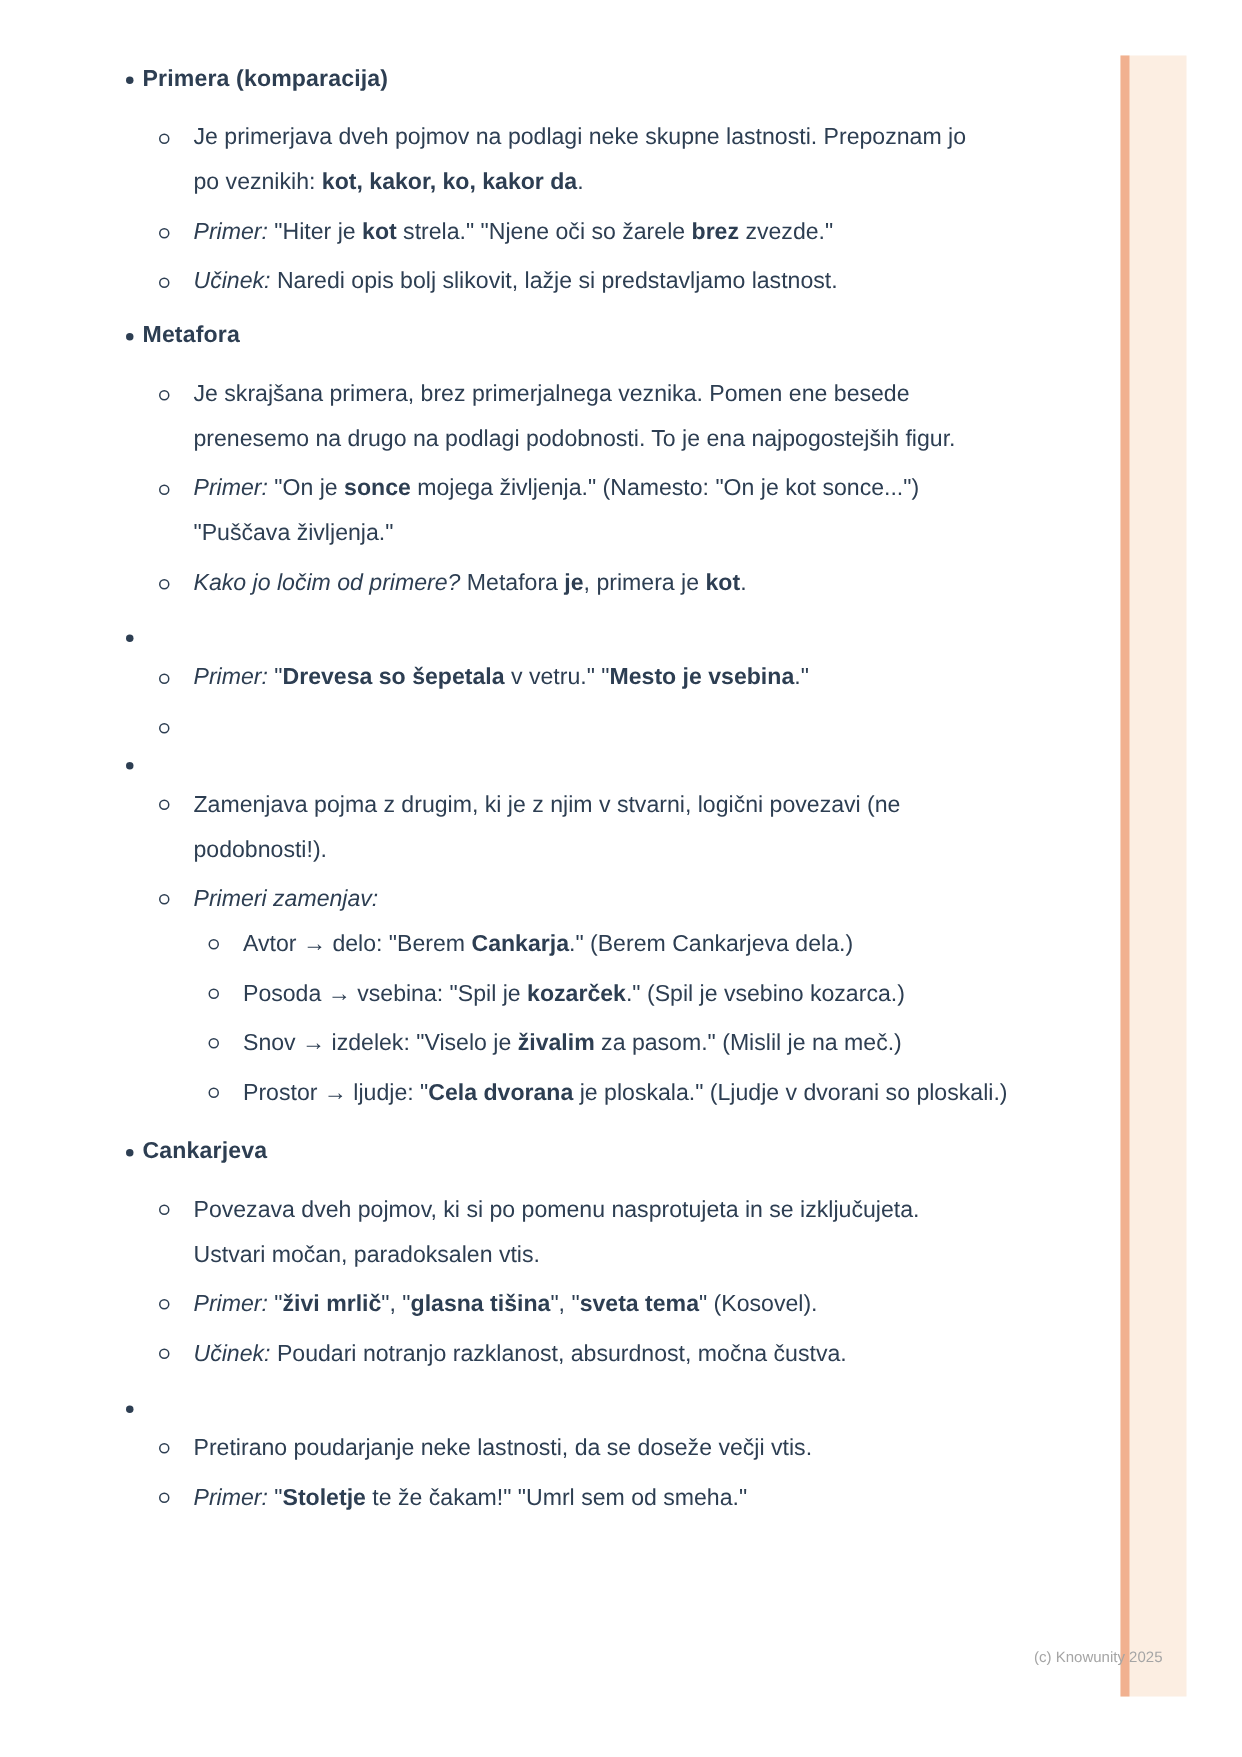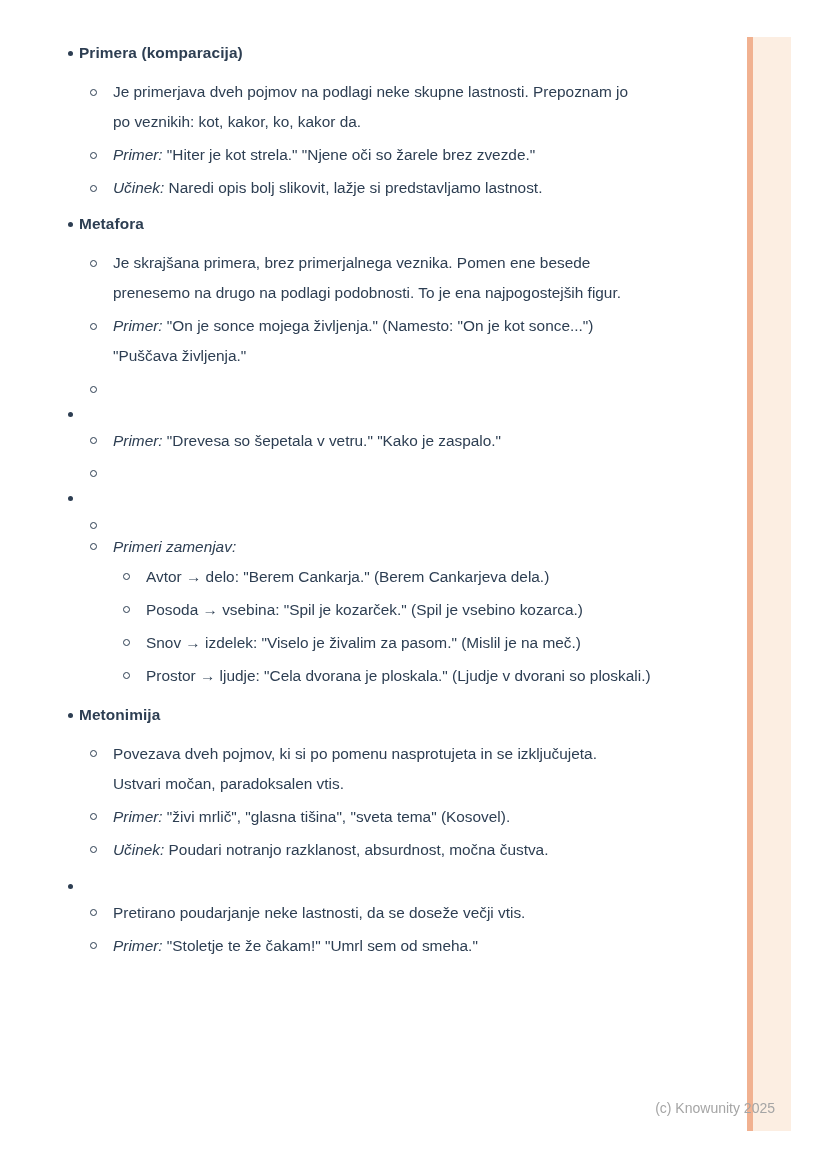--- a/index.html
+++ b/index.html
@@ -19,7 +19,7 @@
   }
   .content {
     position: absolute;
-    left: 68px; top: 38px;
+    left: 84px; top: 38px;
     width: 660px;
     z-index: 2;
     font-size: 15.4px;

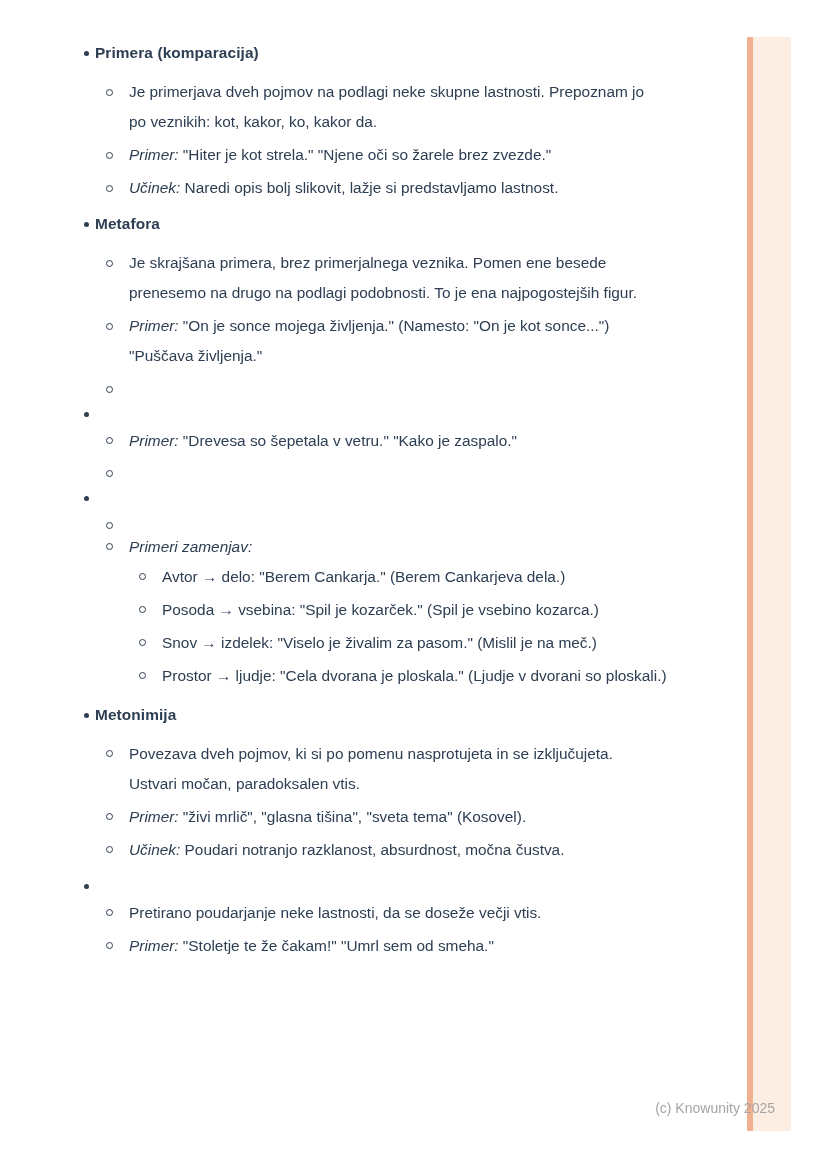--- a/index.html
+++ b/index.html
@@ -58,7 +58,7 @@
   .item-body { white-space: pre-wrap; }
   .sub { margin-top: 0; }
   .sub .item { margin-left: 10px; margin-bottom: 3px; }
-  .b { font-weight: normal; }
+  .b { font-weight: bold; }
   .i { font-style: italic; }
   .footer {
     position: absolute;

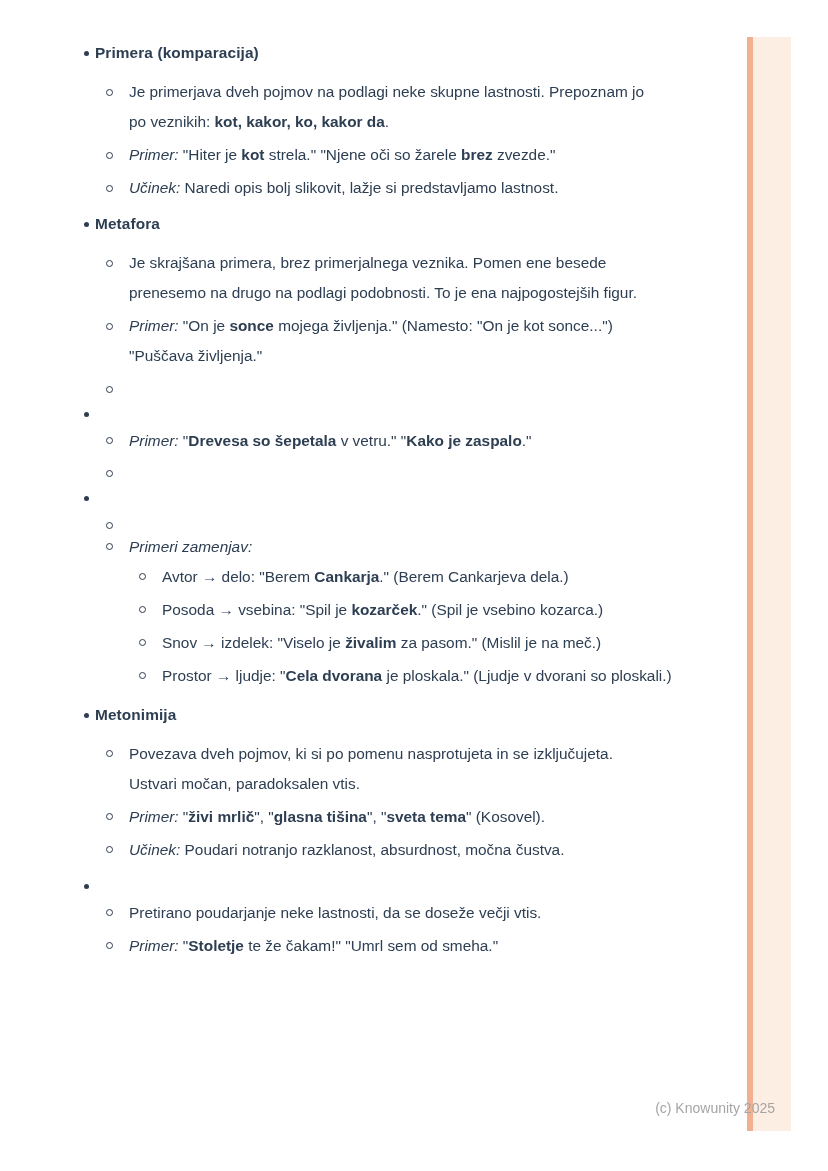--- a/index.html
+++ b/index.html
@@ -122,6 +122,9 @@
         </div>
         <div class="item">
           <span class="circle"></span>
+          <div class="item-col">
+            <div class="item-body"><span class="i">Kako jo ločim od primere?</span><span> Metafora </span><span class="b ">je</span><span>, primera je </span><span class="b ">kot</span><span>.</span></div>
+          </div>
         </div>
       </div>
     </div>

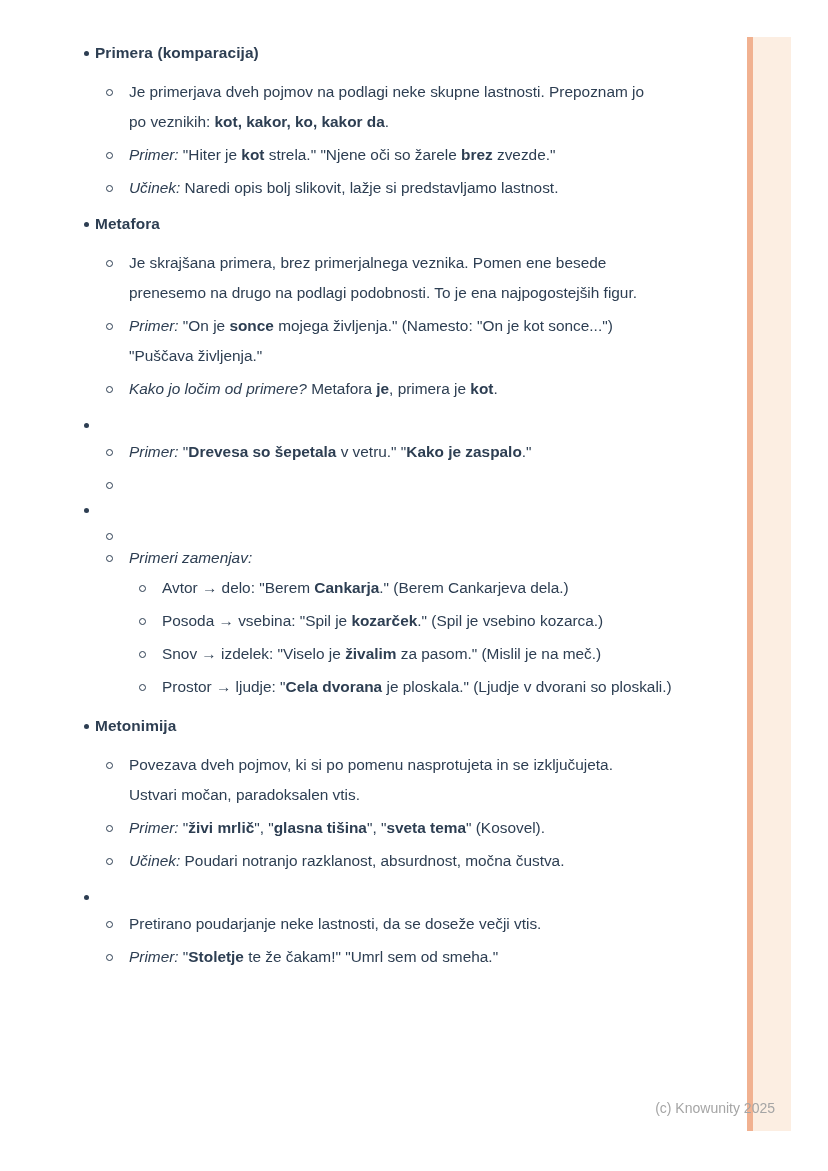--- a/index.html
+++ b/index.html
@@ -136,7 +136,7 @@
         <div class="item">
           <span class="circle"></span>
           <div class="item-col">
-            <div class="item-body"><span class="i">Primer:</span><span> "</span><span class="b ">Drevesa so šepetala</span><span> v vetru." "</span><span class="b ">Kako je zaspalo</span><span>."</span></div>
+            <div class="item-body"><span class="i">Primer:</span><span> "</span><span class="b ">Drevesa so šepetala</span><span> v vetru." "</span><span class="b ">Mesto je vsebina</span><span>."</span></div>
           </div>
         </div>
         <div class="item">

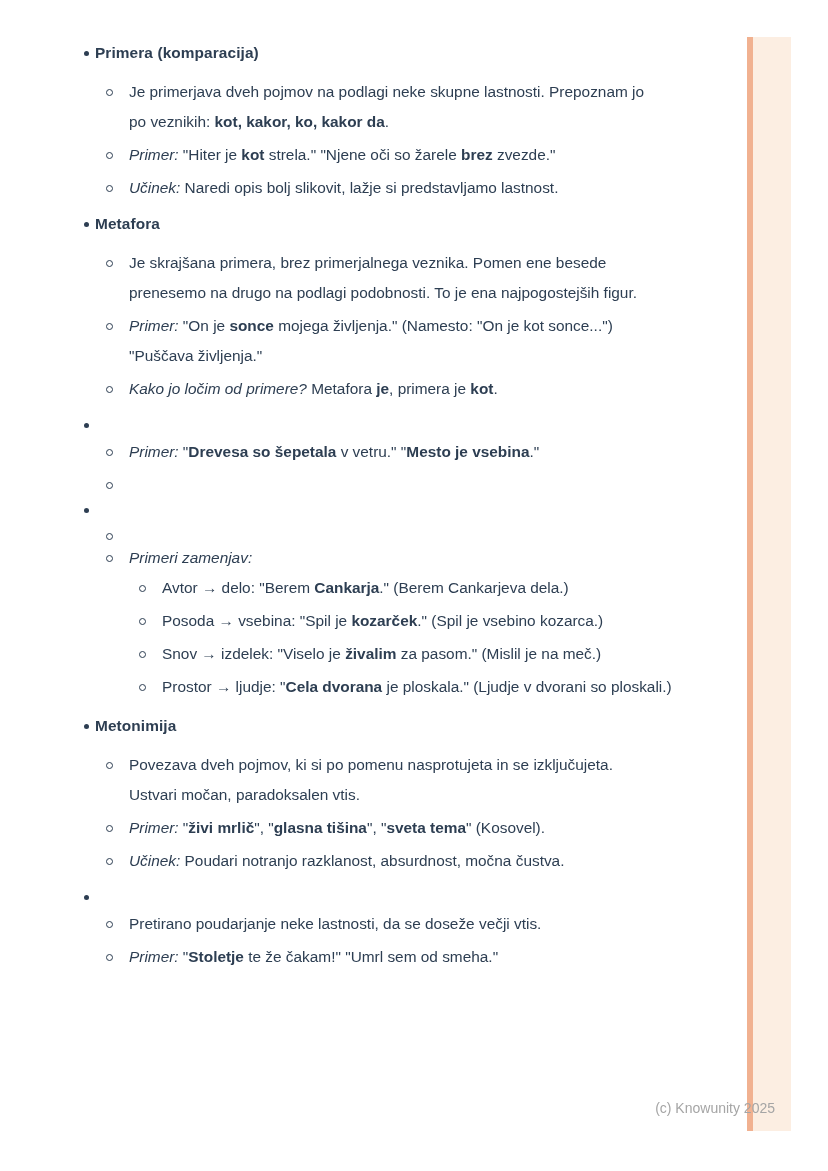--- a/index.html
+++ b/index.html
@@ -151,6 +151,10 @@
       <div class="items">
         <div class="item">
           <span class="circle"></span>
+          <div class="item-col">
+            <div class="item-body"><span>Zamenjava pojma z drugim, ki je z njim v stvarni, logični povezavi (ne
+podobnosti!).</span></div>
+          </div>
         </div>
         <div class="item">
           <span class="circle"></span>

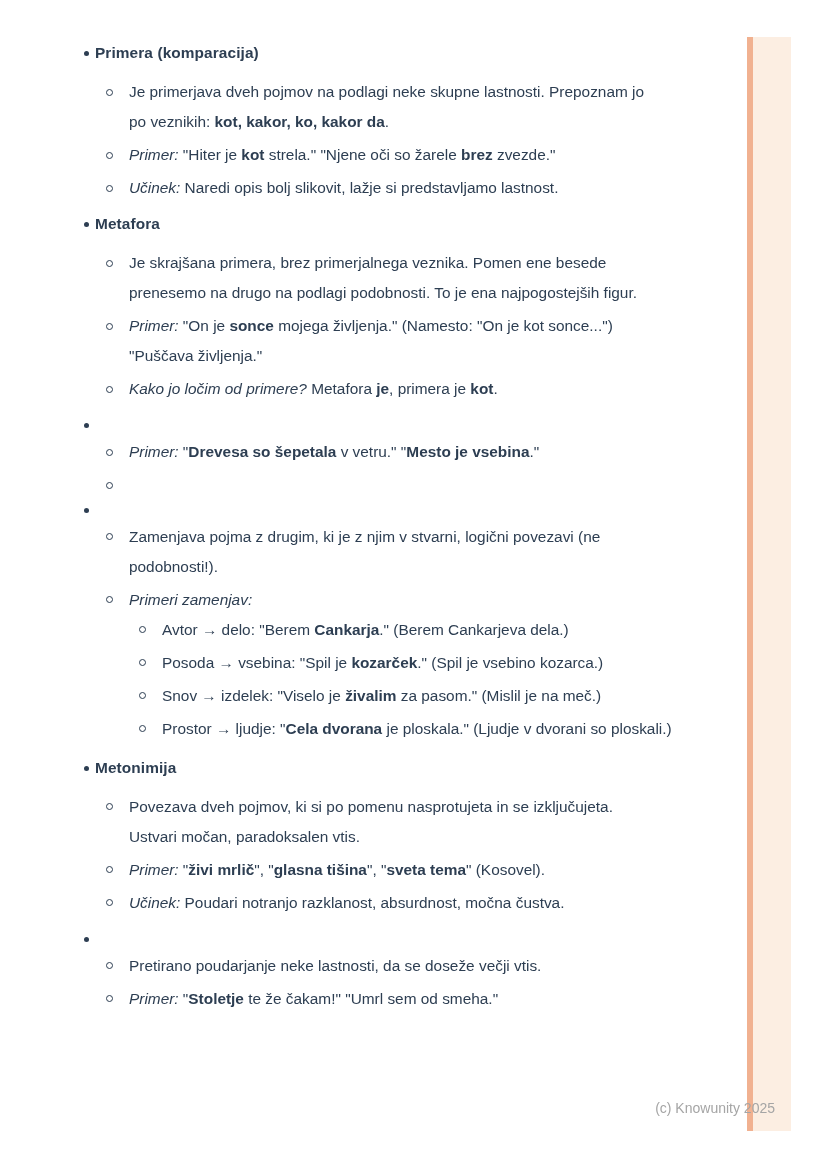--- a/index.html
+++ b/index.html
@@ -193,7 +193,7 @@
     <div class="section">
       <div class="sec-head">
         <span class="dot"></span>
-        <span class="sec-title">Metonimija</span>
+        <span class="sec-title">Cankarjeva</span>
       </div>
       <div class="items">
         <div class="item">

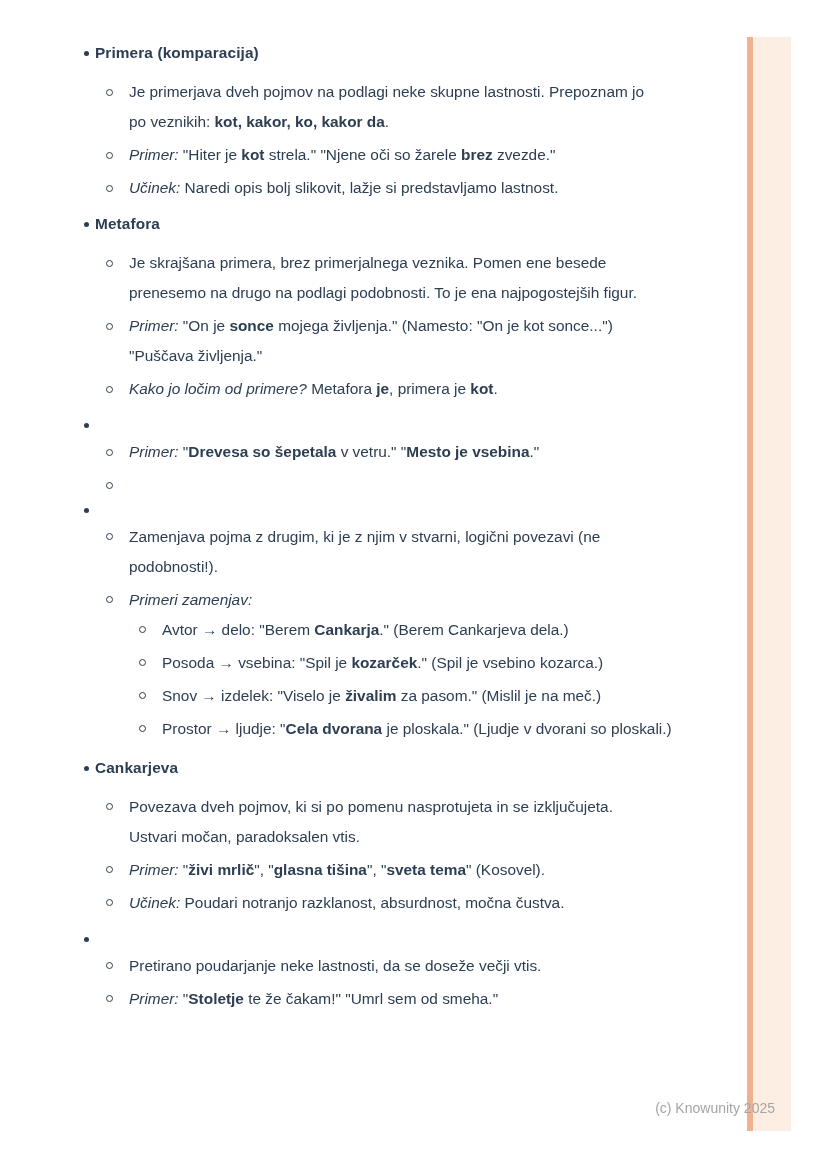--- a/index.html
+++ b/index.html
@@ -63,7 +63,7 @@
   .footer {
     position: absolute;
     right: 53px; top: 1100px;
-    font-size: 14px;
+    font-size: 10px;
     color: #a5a5a5;
     z-index: 3;
   }

